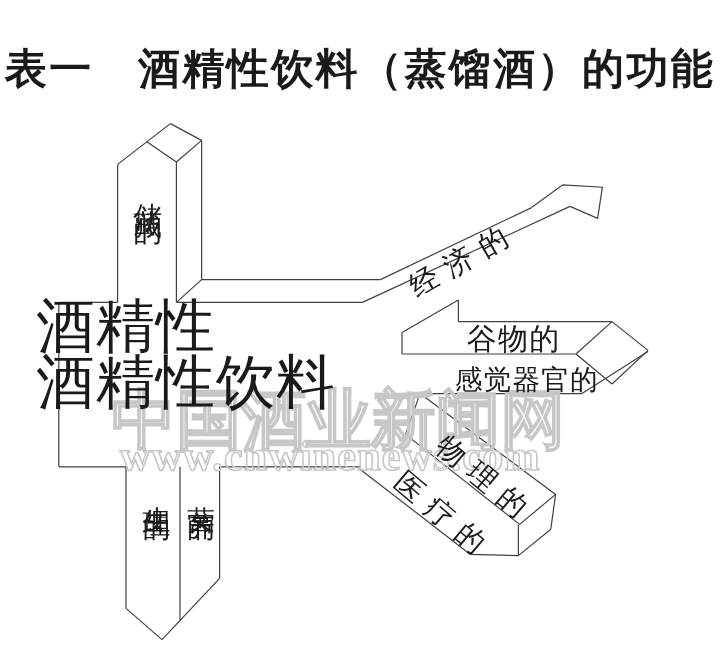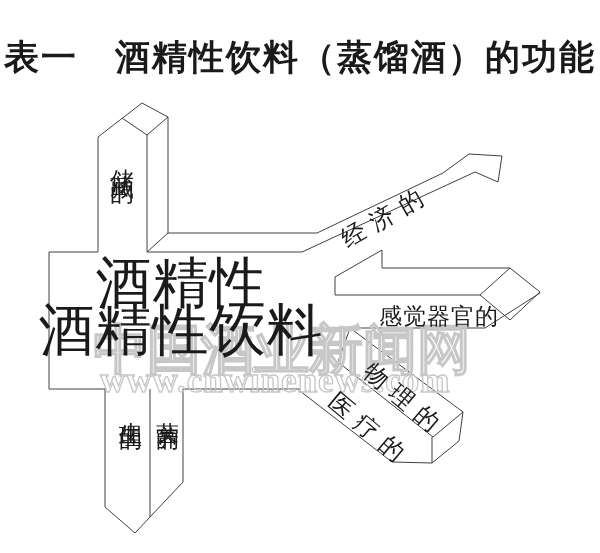--- a/index.html
+++ b/index.html
@@ -15,8 +15,8 @@
     font-size:35px;font-weight:bold;letter-spacing:2px;white-space:nowrap;
   }
   #center-label{
-    top:260px;left:30px;width:302px;text-align:center;
-    font-size:56px;line-height:47px;letter-spacing:1px;
+    top:248px;left:30px;width:302px;text-align:left;
+    font-size:49px;line-height:47px;letter-spacing:1px;
   }
   .vtext{
     writing-mode:vertical-rl;text-orientation:upright;

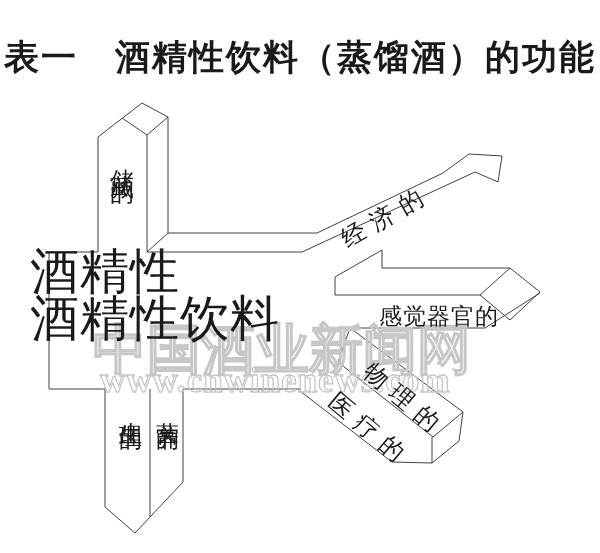--- a/index.html
+++ b/index.html
@@ -126,6 +126,7 @@
 
   <div id="lbl-economic" class="abs rot">经济的</div>
 
+  <div id="lbl-grain" class="abs">谷物的</div>
 
   <div id="lbl-sensory" class="abs">感觉器官的</div>
 

